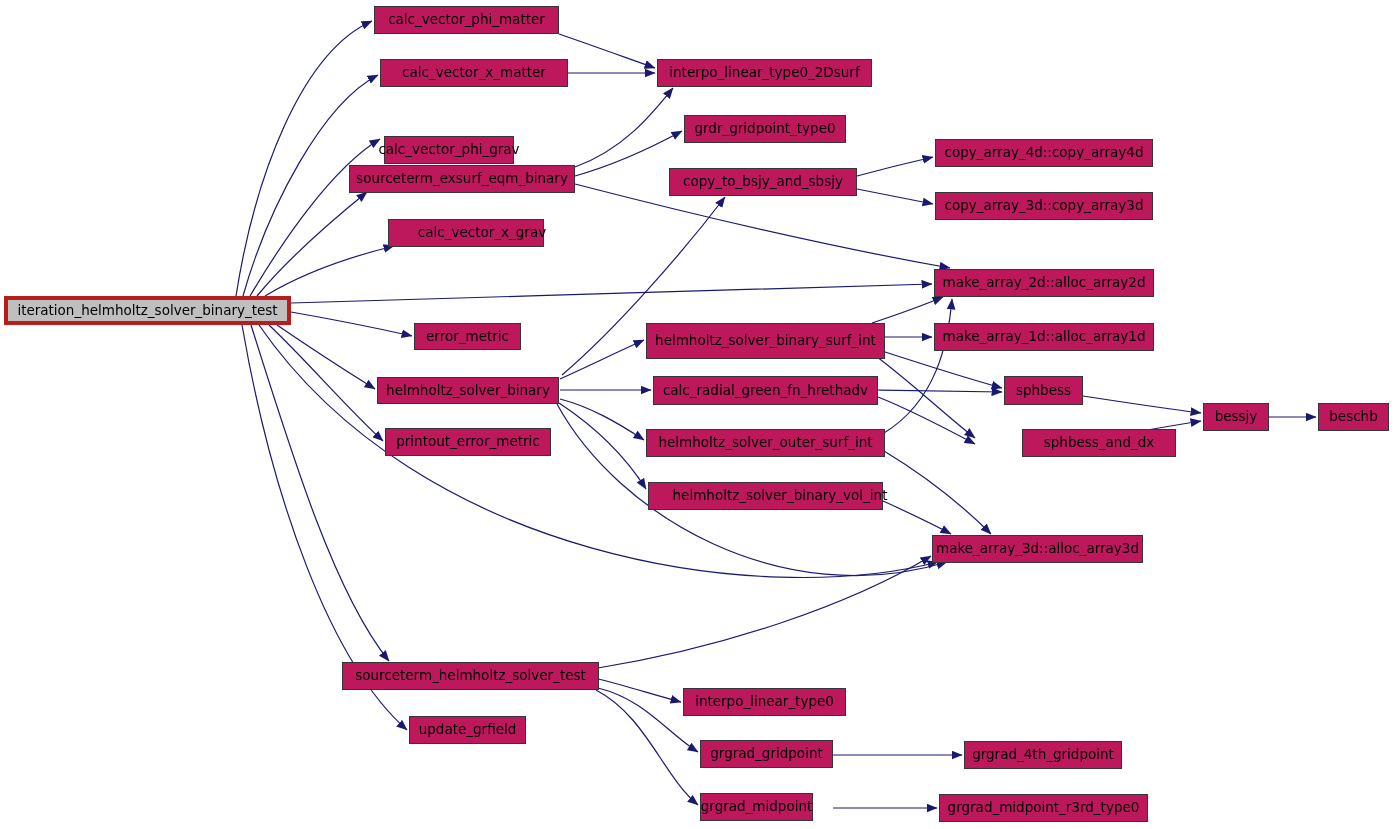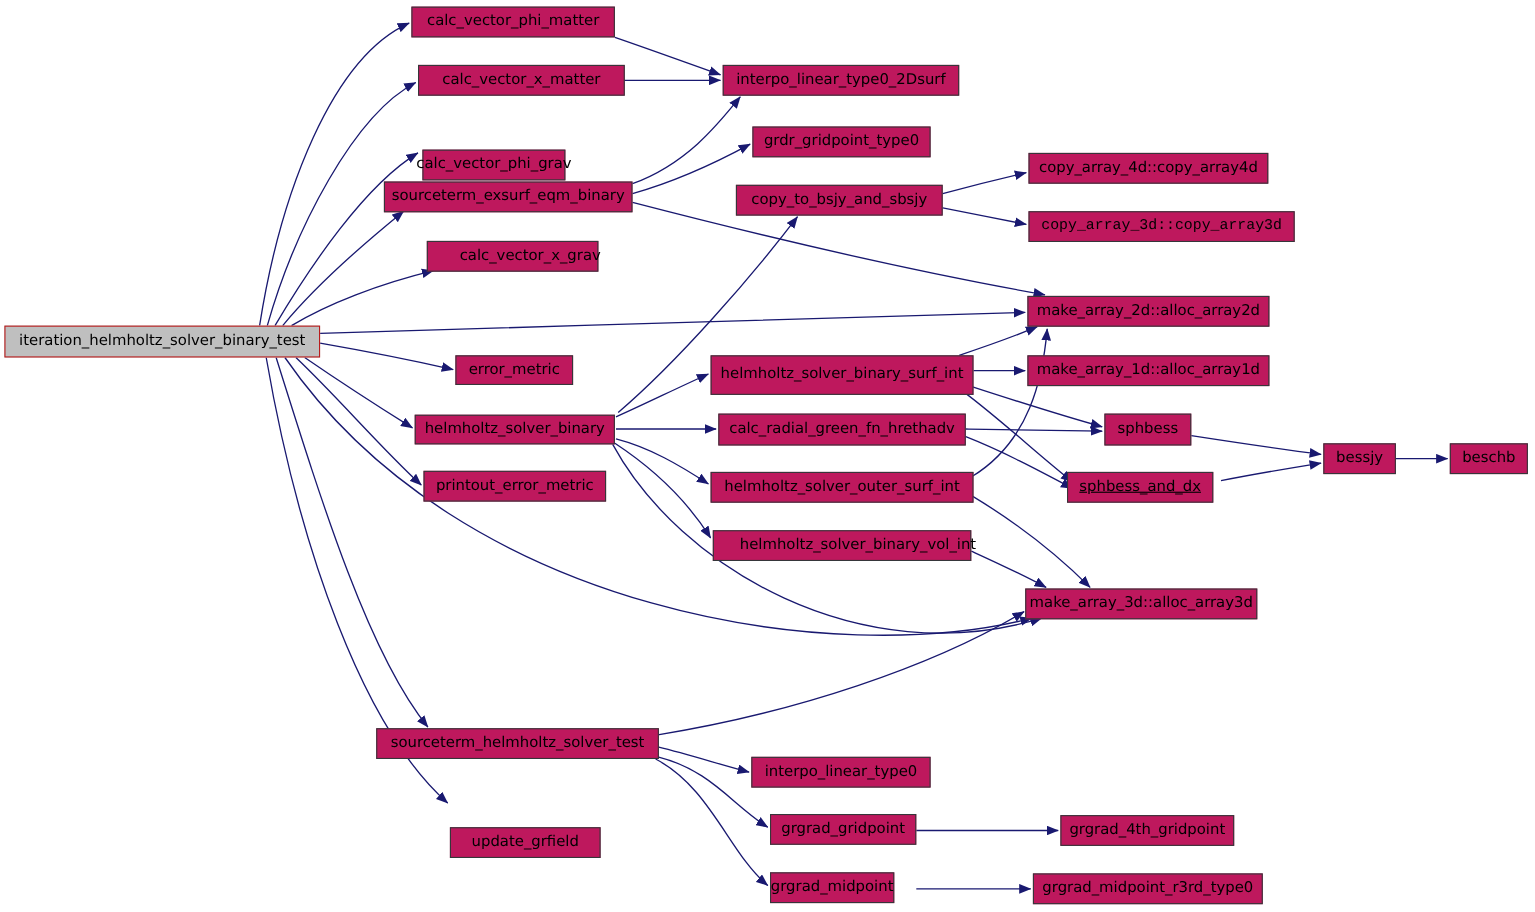--- a/index.html
+++ b/index.html
@@ -140,7 +140,7 @@
       <div class="node" style="left: 935px; top: 139px; width: 218px; height: 28px;">
         <span>copy_array_4d::copy_array4d</span>
       </div>
-      <div class="node" style="left: 935px; top: 192px; width: 242px; height: 28px; font-family: Liberation Mono, monospace;">
+      <div class="node" style="left: 935px; top: 192px; width: 218px; height: 28px;">
         <span>copy_array_3d::copy_array3d</span>
       </div>
       <div class="node" style="left: 934px; top: 269px; width: 220px; height: 28px;">

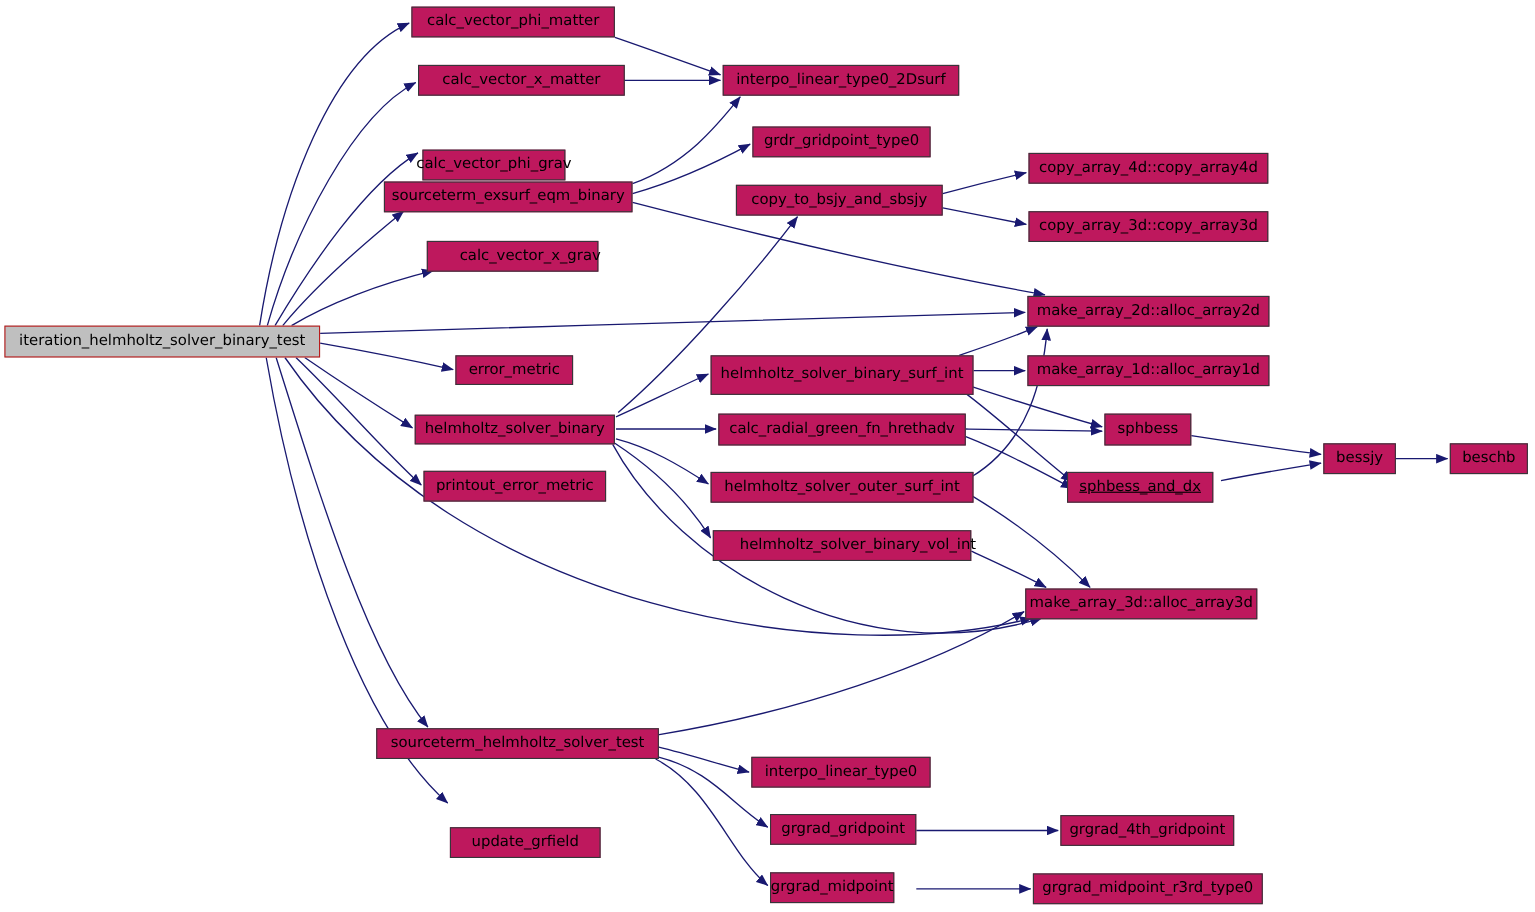--- a/index.html
+++ b/index.html
@@ -15,7 +15,7 @@
     display:flex; align-items:center; justify-content:center;
     font-size:13.5px; line-height:1; white-space:nowrap; cursor:pointer;
   }
-  .node.root { background:#bfbfbf; border:1px solid #b91c1c; cursor:default; }
+  .node.root { background:#bfbfbf; border:4px solid #b91c1c; cursor:default; }
 </style>
 </head>
 <body>

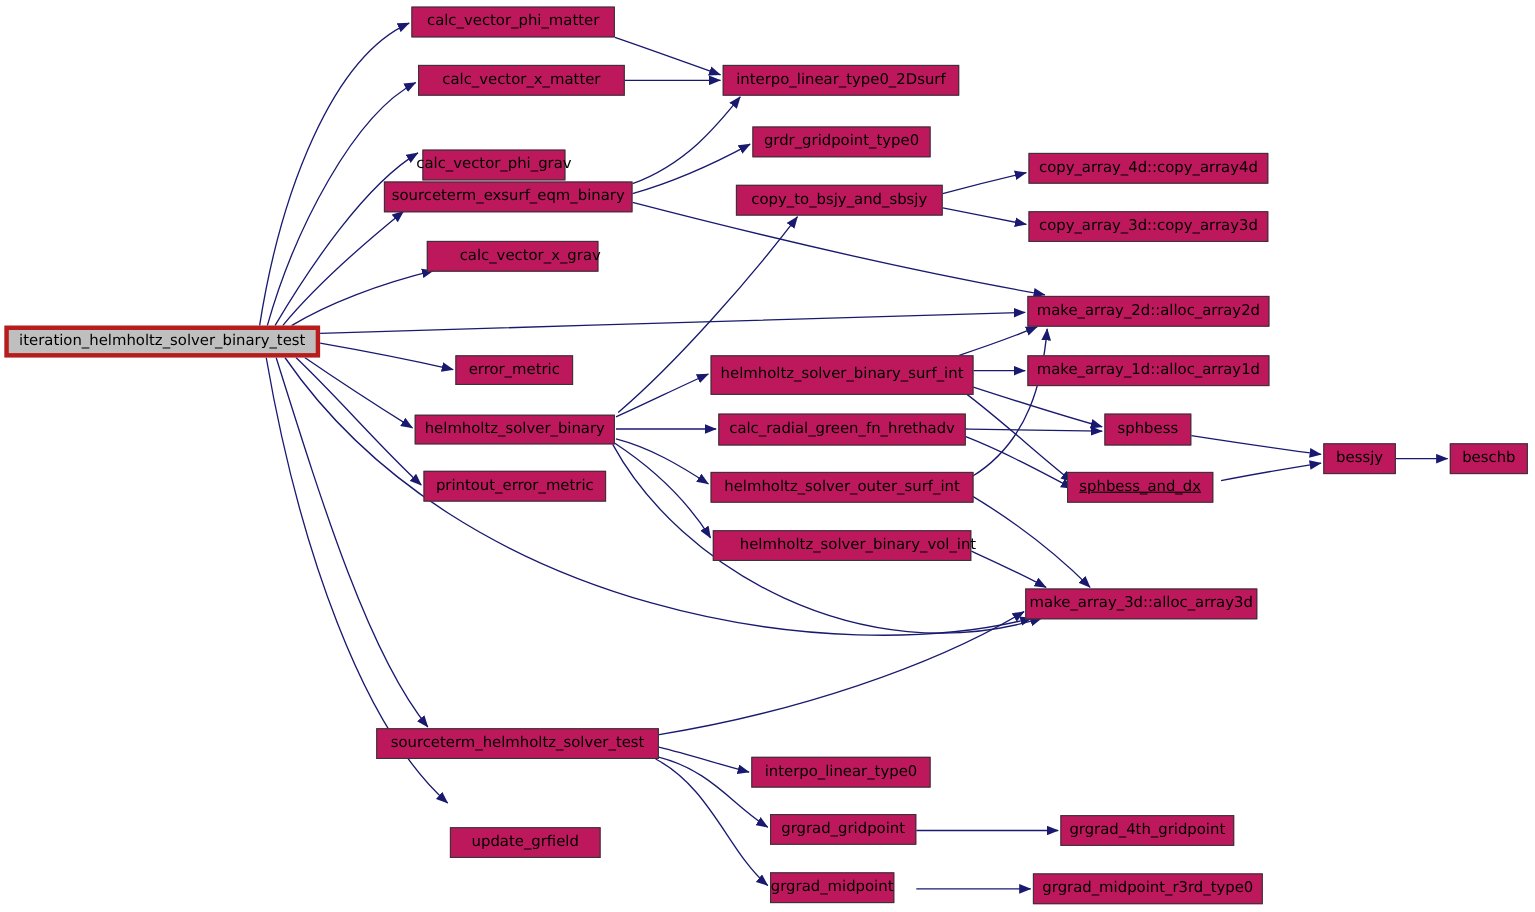--- a/index.html
+++ b/index.html
@@ -152,7 +152,7 @@
       <div class="node" style="left: 1004px; top: 376px; width: 79px; height: 29px;">
         <span>sphbess</span>
       </div>
-      <div class="node" style="left: 970px; top: 429px; width: 133px; height: 28px; text-decoration: underline;">
+      <div class="node" style="left: 1022px; top: 429px; width: 154px; height: 28px;">
         <span>sphbess_and_dx</span>
       </div>
       <div class="node" style="left: 932px; top: 535px; width: 211px; height: 28px;">

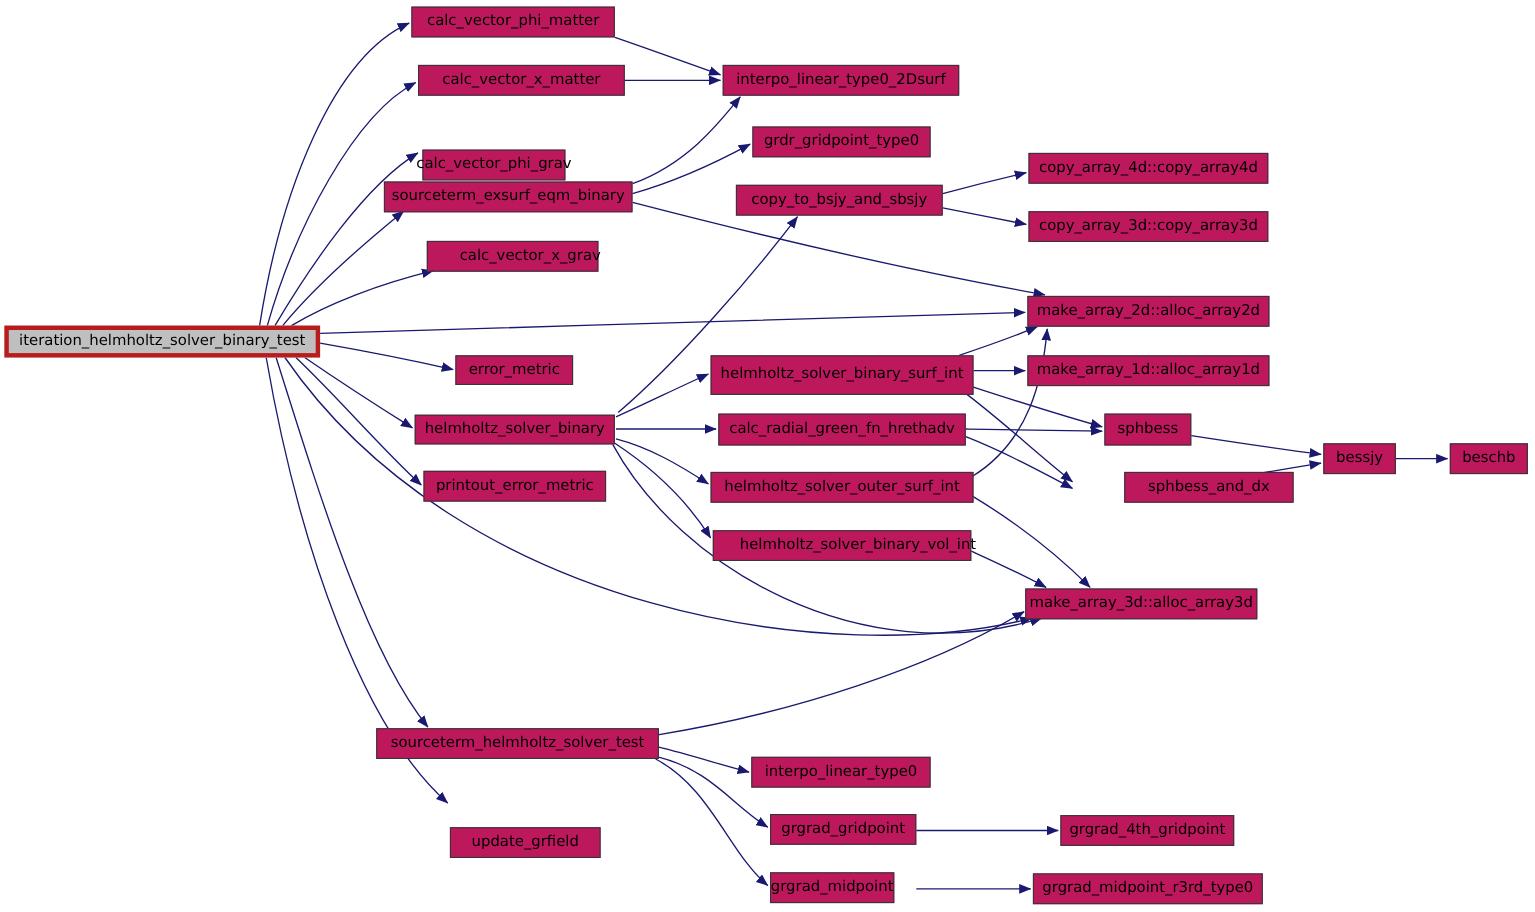--- a/index.html
+++ b/index.html
@@ -104,7 +104,7 @@
       <div class="node" style="left: 342px; top: 662px; width: 257px; height: 28px;">
         <span>sourceterm_helmholtz_solver_test</span>
       </div>
-      <div class="node" style="left: 409px; top: 752px; width: 137px; height: 28px;">
+      <div class="node" style="left: 409px; top: 716px; width: 117px; height: 28px;">
         <span>update_grfield</span>
       </div>
       <div class="node" style="left: 657px; top: 59px; width: 215px; height: 28px;">

